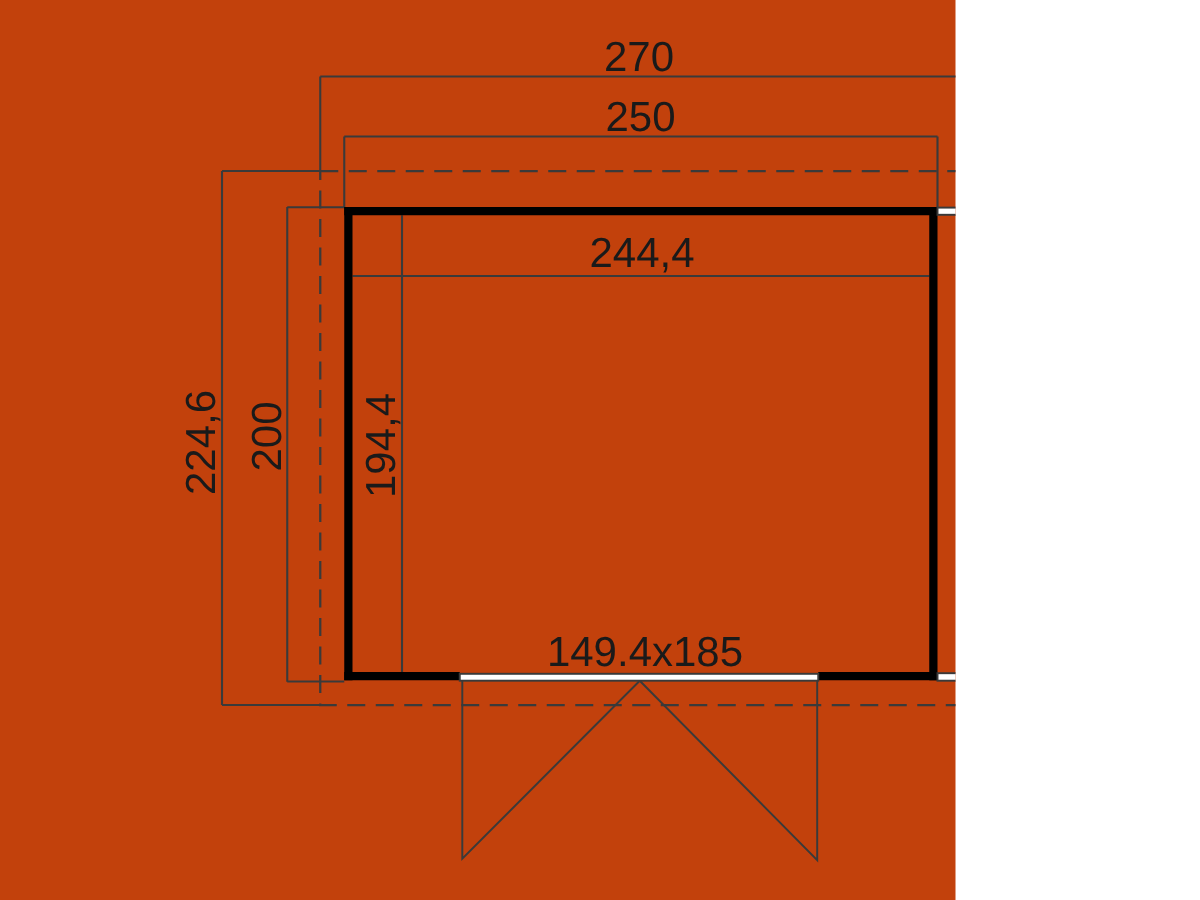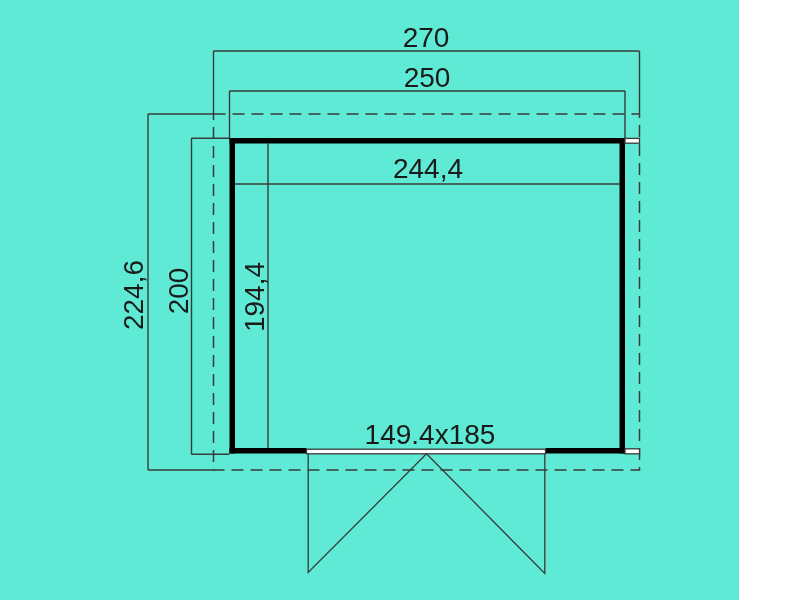--- a/index.html
+++ b/index.html
@@ -5,8 +5,8 @@
   html, body { margin: 0; padding: 0; background: #ffffff; }
   .sheet {
     position: relative;
-    width: 739px; height: 600px;
-    background: #5eead4;
+    width: 637px; height: 600px;
+    background: #c2410c;
     overflow: hidden;
   }
   svg { display: block; }

